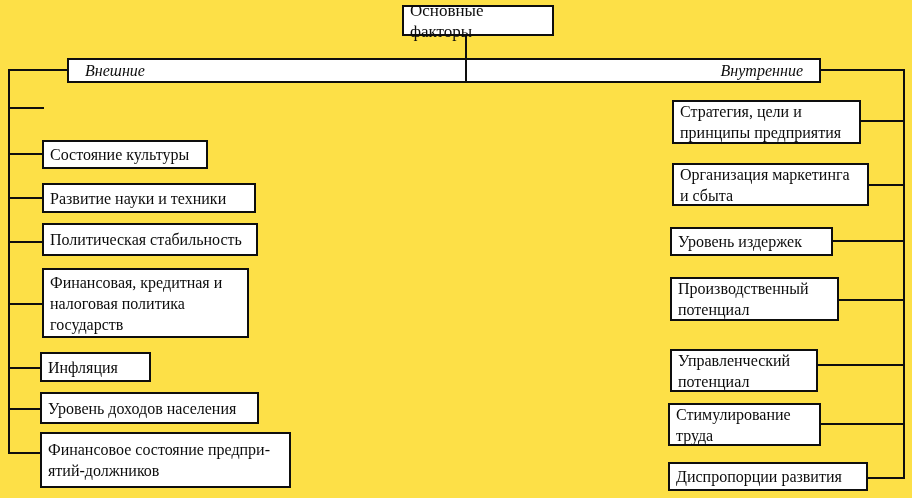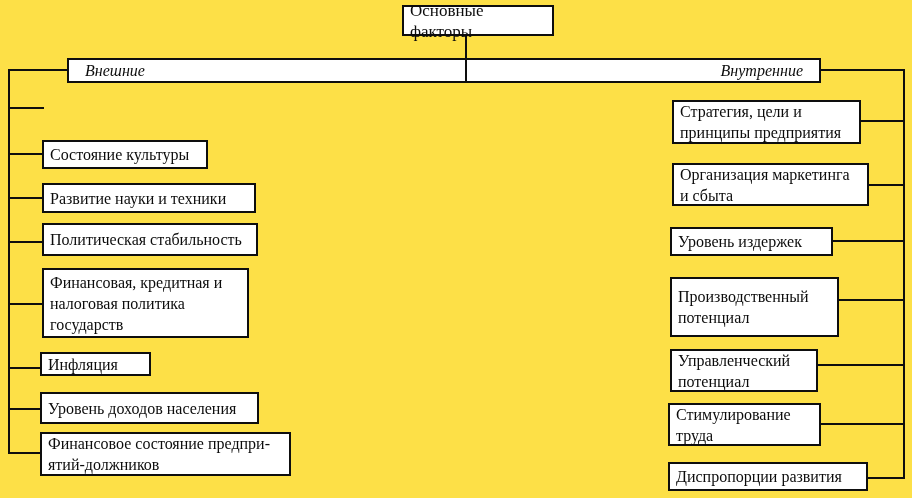--- a/index.html
+++ b/index.html
@@ -38,7 +38,7 @@
   .n-r1 { left:672px; top:100px; width:189px; height:44px; }
   .n-r2 { left:672px; top:163px; width:197px; height:43px; }
   .n-r3 { left:670px; top:227px; width:163px; height:29px; }
-  .n-r4 { left:670px; top:277px; width:169px; height:60px; }
+  .n-r4 { left:670px; top:277px; width:169px; height:44px; }
   .n-r5 { left:670px; top:342px; width:148px; height:43px;margin-top:7px; }
   .n-r6 { left:668px; top:403px; width:153px; height:43px; }
   .n-r7 { left:668px; top:462px; width:200px; height:29px; }

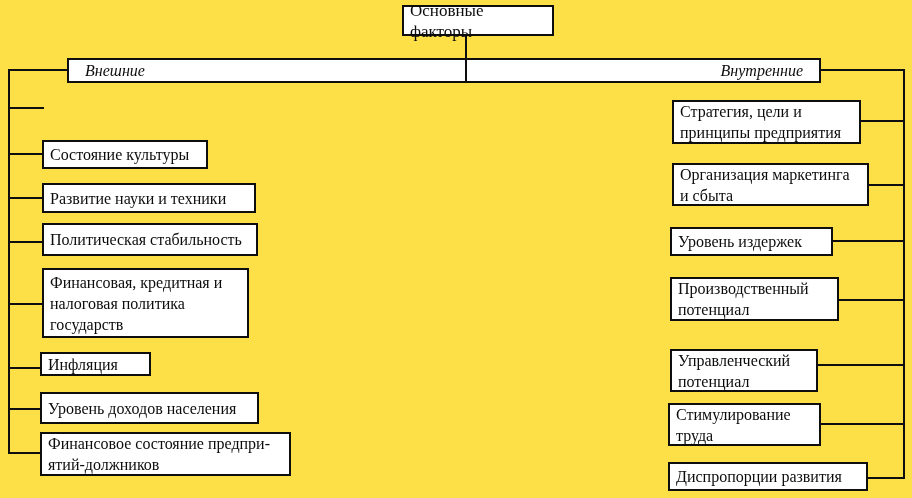--- a/index.html
+++ b/index.html
@@ -31,7 +31,7 @@
   .n-l3 { left:42px; top:183px; width:214px; height:30px; }
   .n-l4 { left:42px; top:223px; width:216px; height:33px; }
   .n-l5 { left:42px; top:268px; width:207px; height:70px; }
-  .n-l6 { left:40px; top:352px; width:111px; height:24px; }
+  .n-l6 { left:40px; top:352px; width:111px; height:30px; }
   .n-l7 { left:40px; top:392px; width:219px; height:32px; }
   .n-l8 { left:40px; top:432px; width:251px; height:44px; }
 

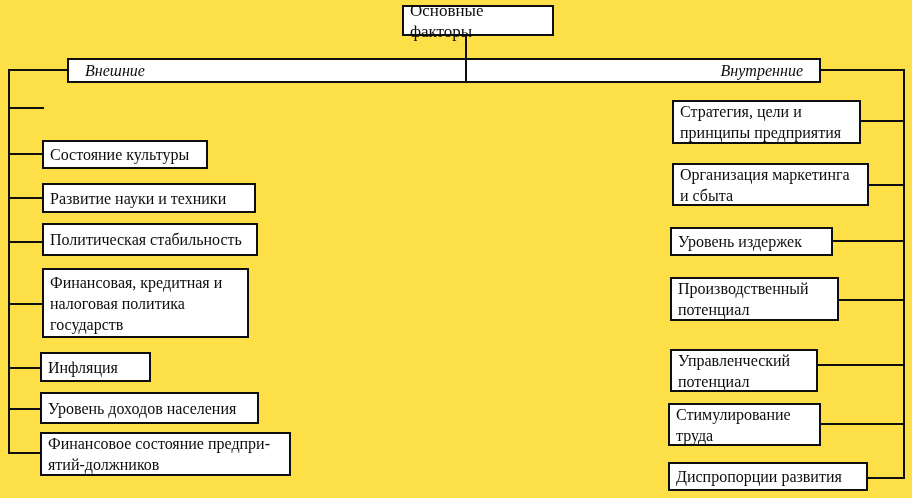--- a/index.html
+++ b/index.html
@@ -33,7 +33,7 @@
   .n-l5 { left:42px; top:268px; width:207px; height:70px; }
   .n-l6 { left:40px; top:352px; width:111px; height:30px; }
   .n-l7 { left:40px; top:392px; width:219px; height:32px; }
-  .n-l8 { left:40px; top:432px; width:251px; height:44px; }
+  .n-l8 { left:40px; top:432px; width:251px; height:56px; }
 
   .n-r1 { left:672px; top:100px; width:189px; height:44px; }
   .n-r2 { left:672px; top:163px; width:197px; height:43px; }

